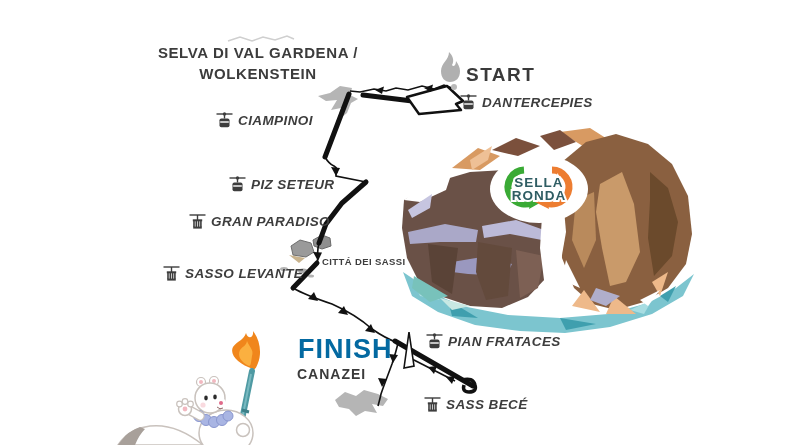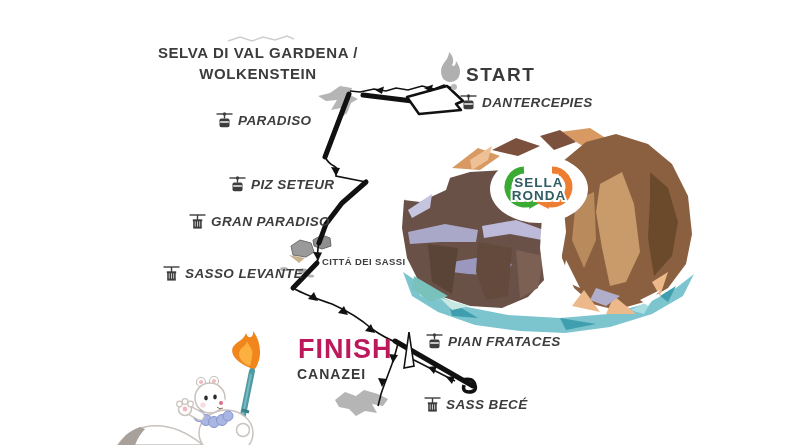--- a/index.html
+++ b/index.html
@@ -202,7 +202,7 @@
       <rect x="3.5" y="7.5" width="10" height="8.8" rx="1.8" fill="#3d3d3d"></rect>
       <line x1="4.2" y1="11" x2="12.8" y2="11" stroke="#ffffff" stroke-width="1.4"></line>
     </svg>
-    <span>PARADISO</span>
+    <span>CIAMPINOI</span>
   </div>
 
   <div class="abs station" style="left:460px;top:93px">

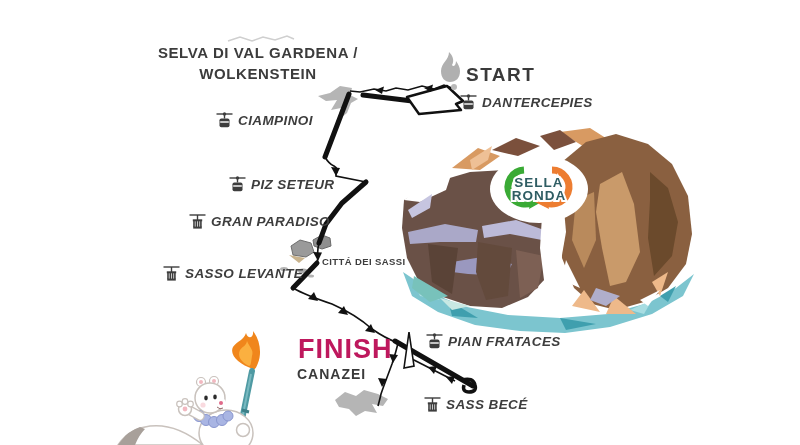--- a/index.html
+++ b/index.html
@@ -12,7 +12,7 @@
   .village-title{width:236px;text-align:center;font-size:15px;font-weight:700;
                  letter-spacing:.6px;line-height:1.4;color:#3c3c3c;}
   .start-label{font-size:19px;font-weight:600;letter-spacing:1.5px;color:#3a3a3a;}
-  .finish-label{font-size:27px;font-weight:700;letter-spacing:1px;color:#be185d;}
+  .finish-label{font-size:27px;font-weight:700;letter-spacing:1px;color:#0369a1;}
   .finish-town{width:86px;text-align:left;font-size:14px;font-weight:700;
                letter-spacing:1px;color:#3a3a3a;}
   .landmark-label{font-size:9.5px;font-weight:600;letter-spacing:.4px;color:#3d3d3d;white-space:nowrap;}

